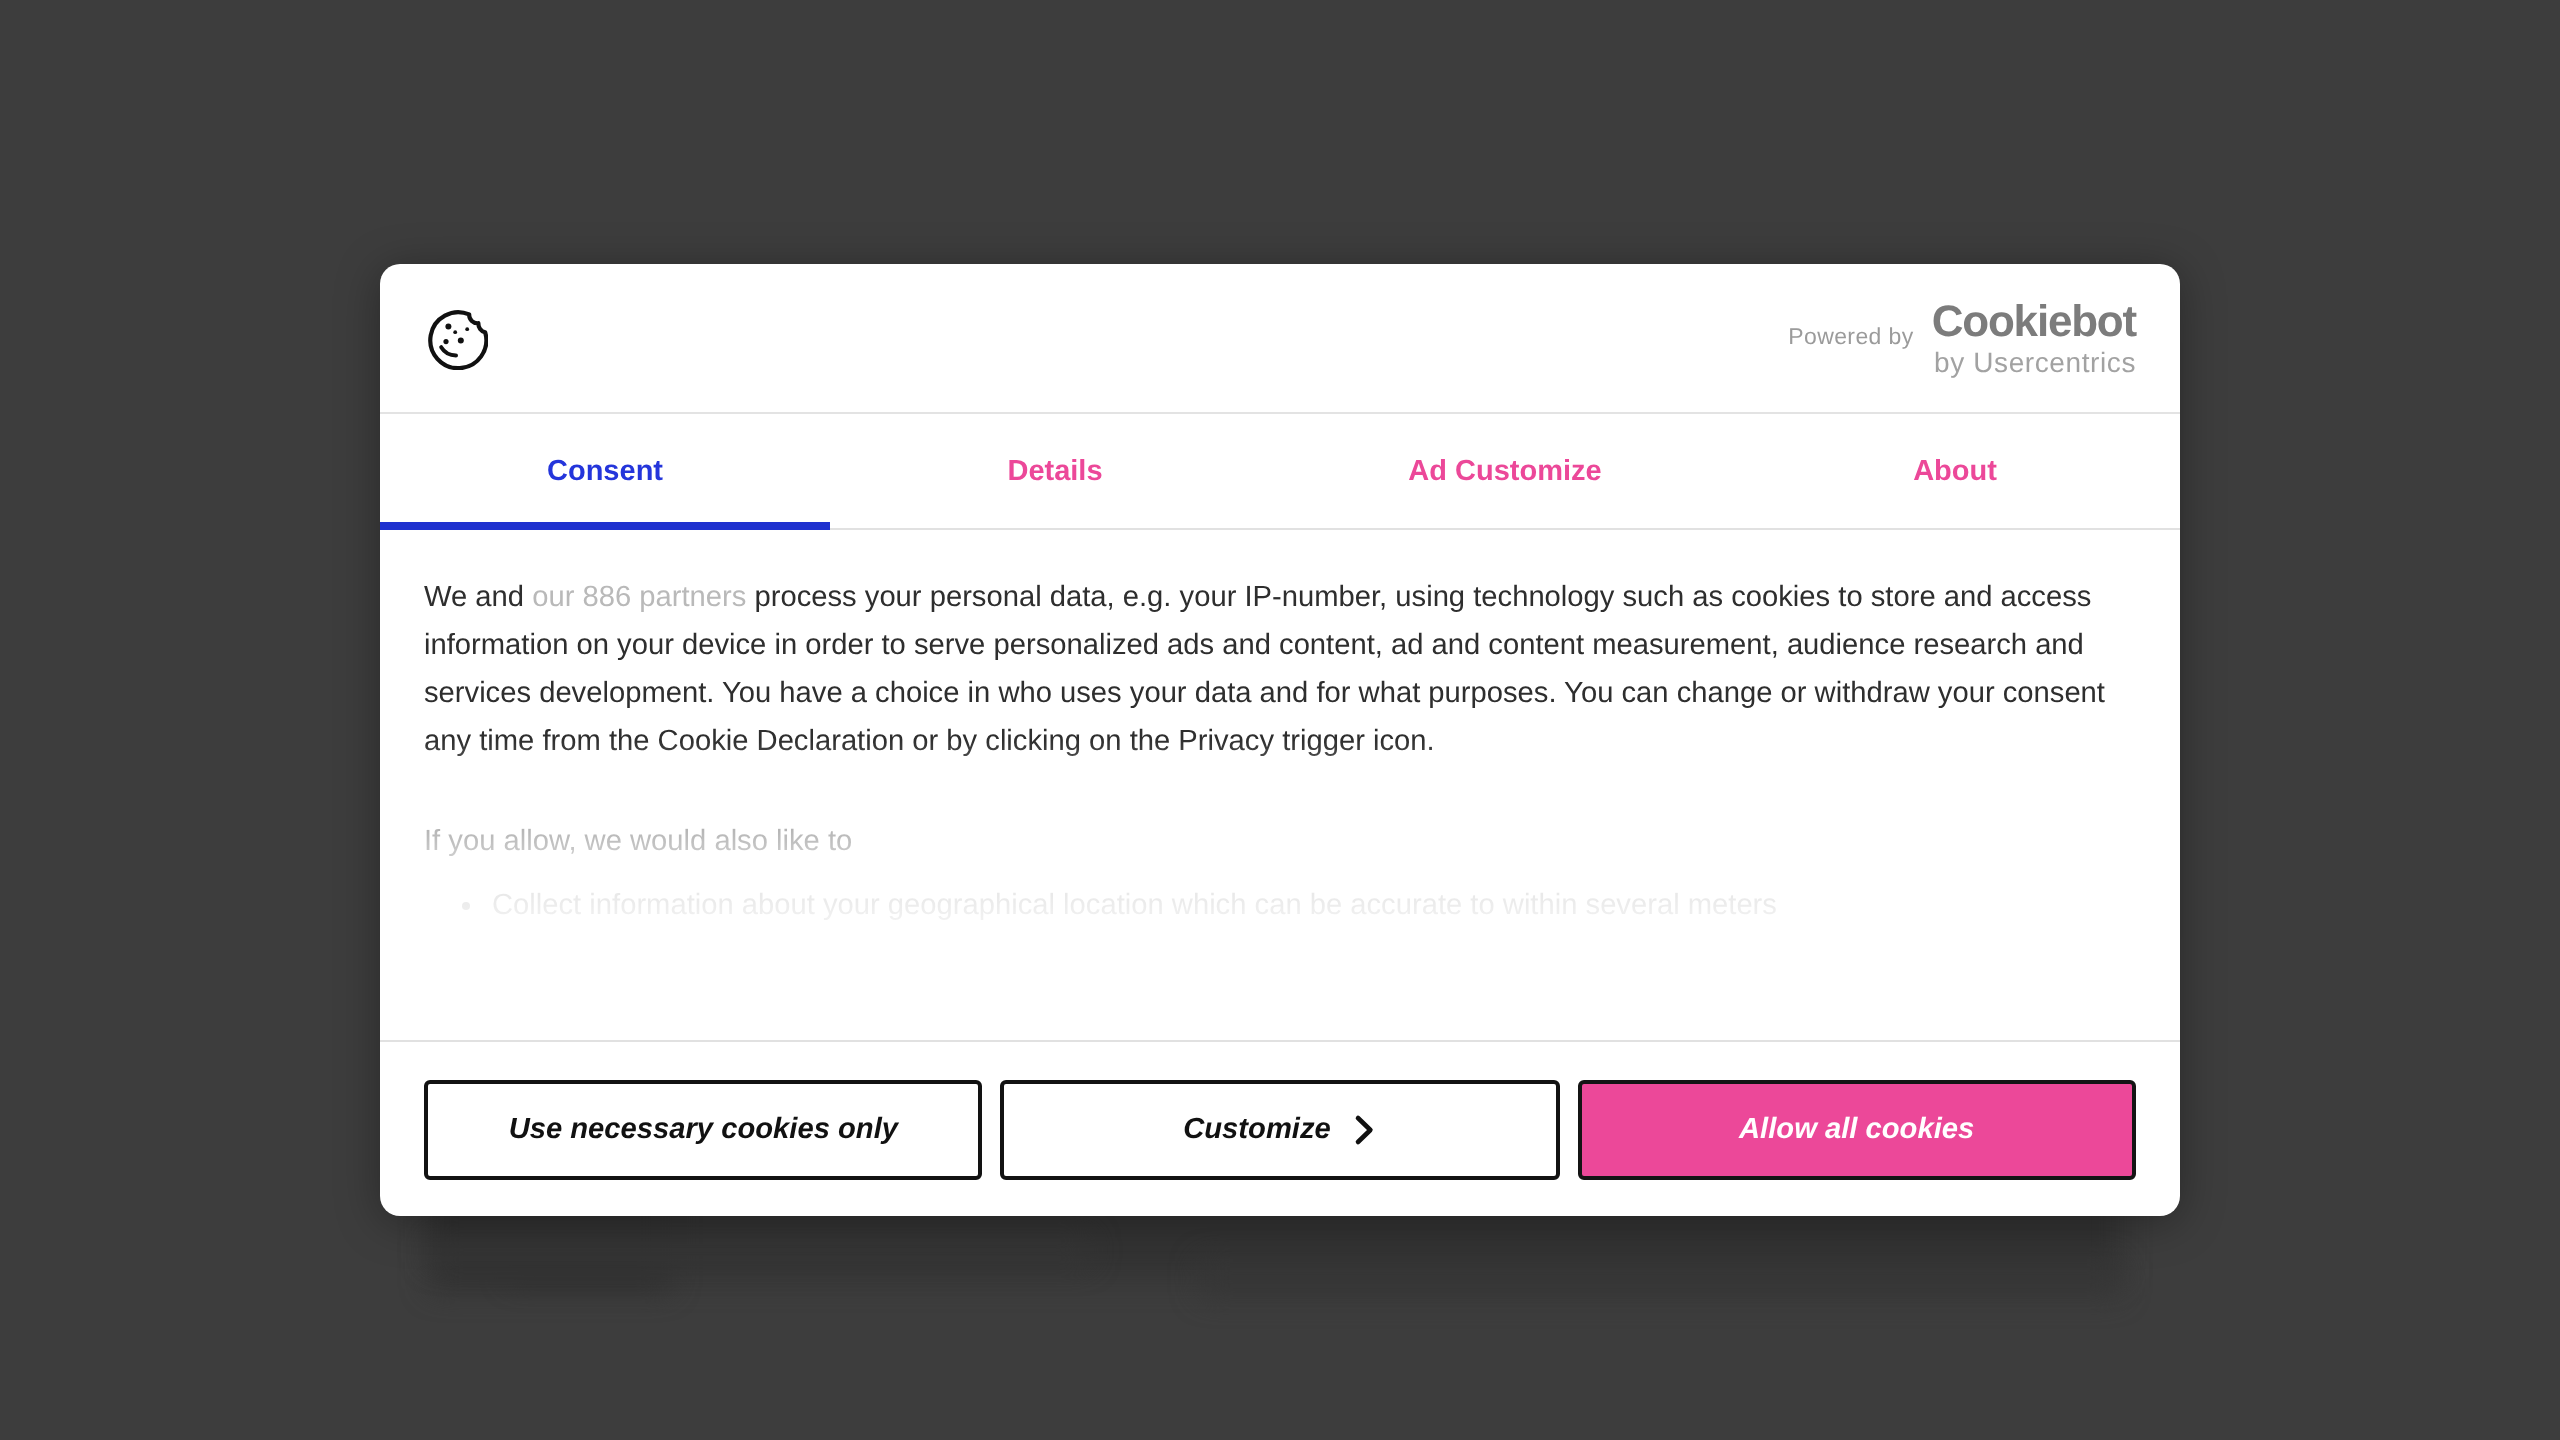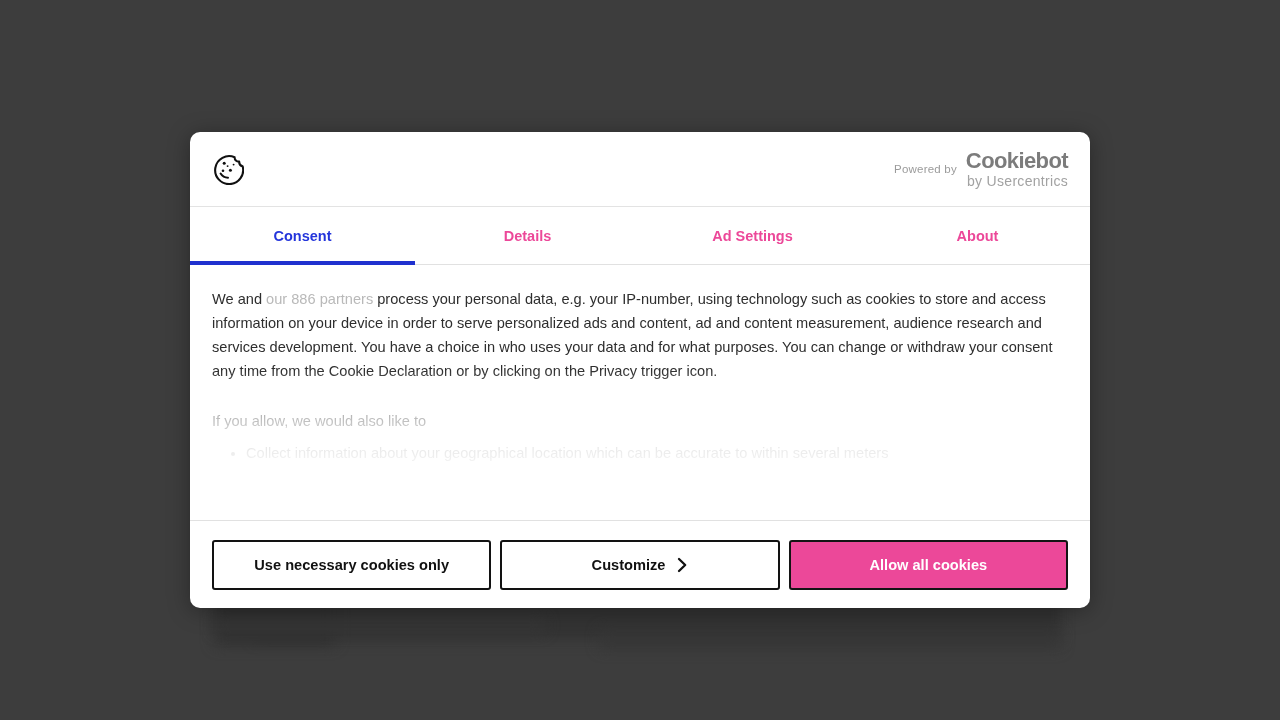--- a/index.html
+++ b/index.html
@@ -251,7 +251,7 @@
   <div class="dlg-tabs">
     <button class="tab active">Consent</button>
     <button class="tab">Details</button>
-    <button class="tab">Ad Settings</button>
+    <button class="tab">Ad Customize</button>
     <button class="tab">About</button>
   </div>
 

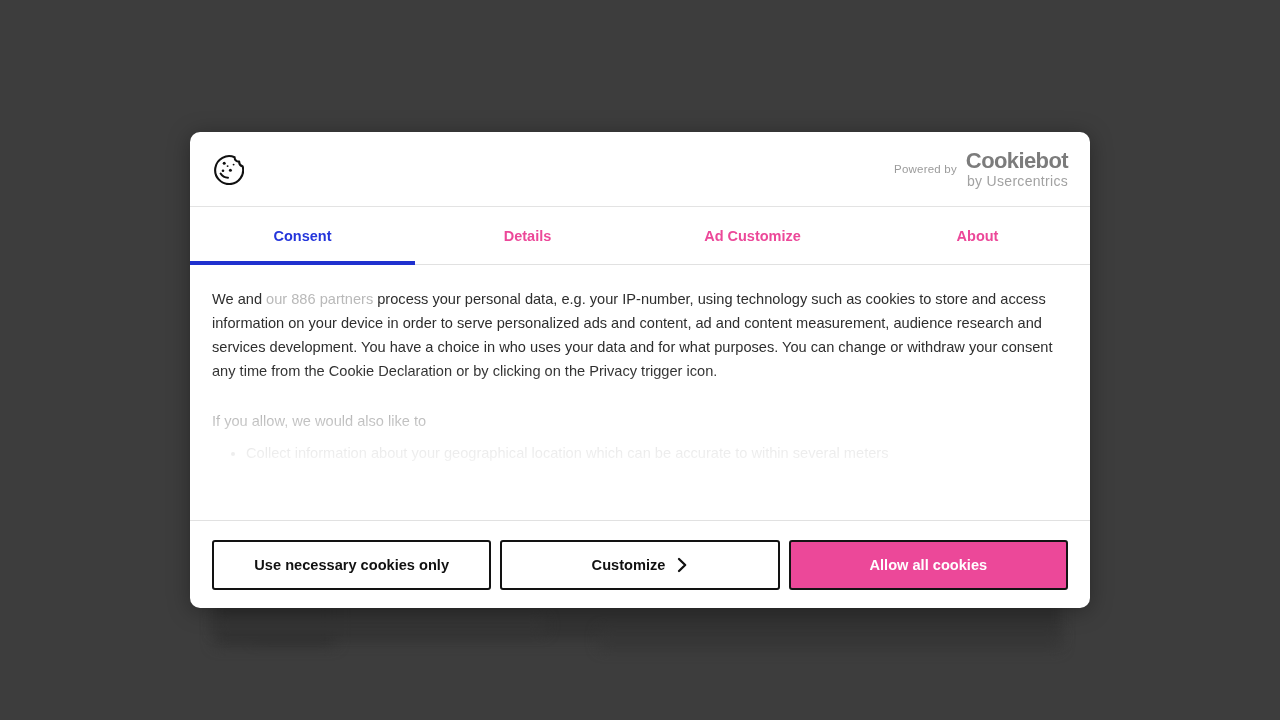--- a/index.html
+++ b/index.html
@@ -198,6 +198,7 @@
     justify-content: center;
     gap: 12px;
     white-space: nowrap;
+    font-style: italic;
   }
   .btn-outline {
     background: #ffffff;

